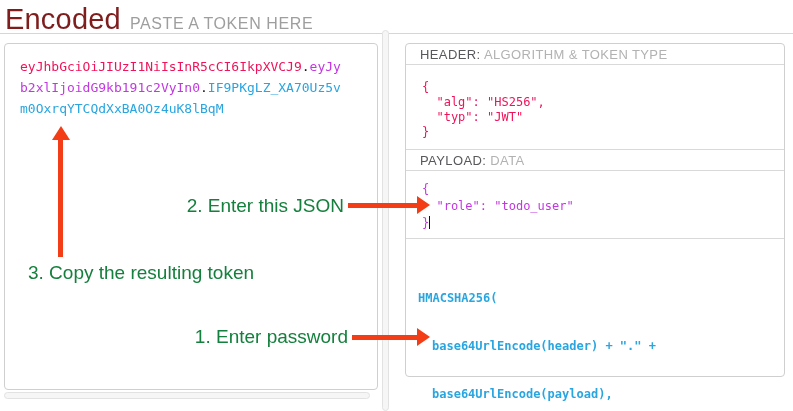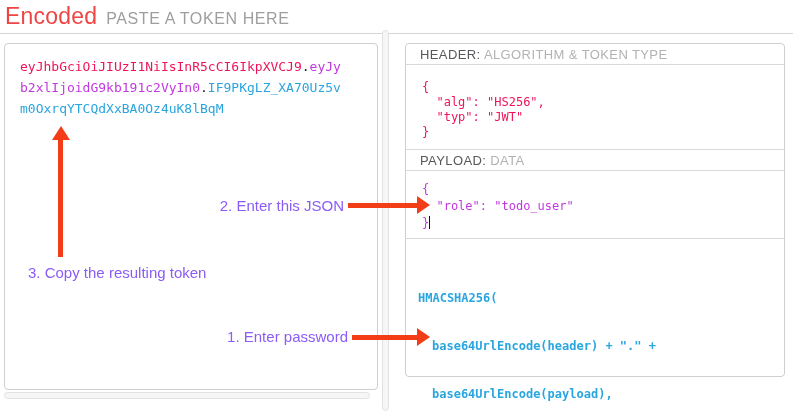--- a/index.html
+++ b/index.html
@@ -9,7 +9,7 @@
 
   
   .col-header { position:absolute; top:3px; display:flex; align-items:baseline; gap:9px; }
-  .col-header .h1 { font-size:23px; color:#ef4444; font-weight:400; letter-spacing:0.2px;text-align:center; }
+  .col-header .h1 { font-size:29px; color:#7f1d1d; font-weight:400; letter-spacing:0.2px;text-align:center; }
   .col-header .sub { font-size:16px; color:#9e9e9e; letter-spacing:0.6px; font-weight:400; }
   .page-hr { position:absolute; left:0; top:33px; width:793px; height:1px; background:#d6d6d6; }
 

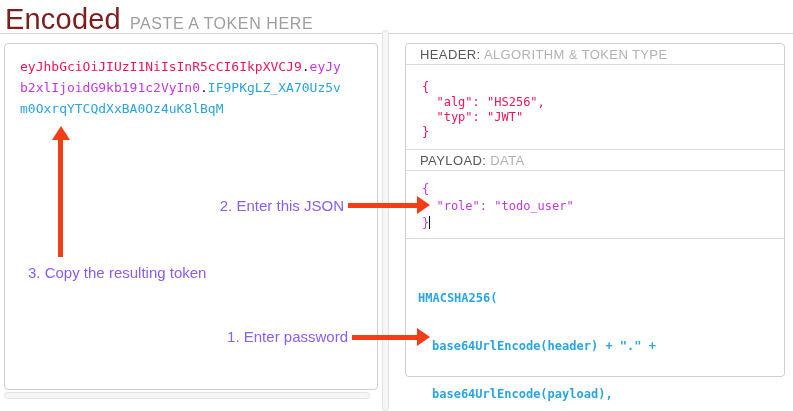--- a/index.html
+++ b/index.html
@@ -46,7 +46,7 @@
   .sig-indent { padding-left:14px; }
 
   
-  .anno { position:absolute; color:#8b5cf6; font-size:15px; line-height:22px; }
+  .anno { position:absolute; color:#15803d; font-size:19px; line-height:22px; }
   .anno.right { text-align:right; }
   .shaft-h { position:absolute; height:5px; background:#f23d16; }
   .shaft-v { position:absolute; width:5px; background:#f23d16; }

